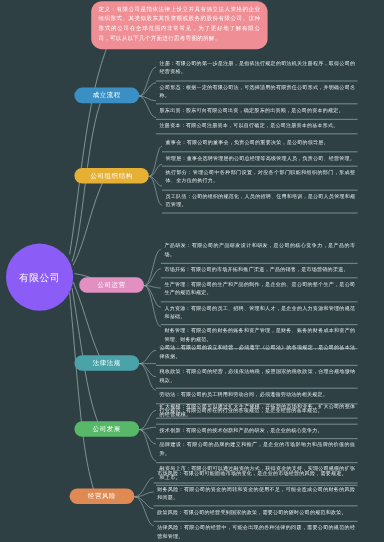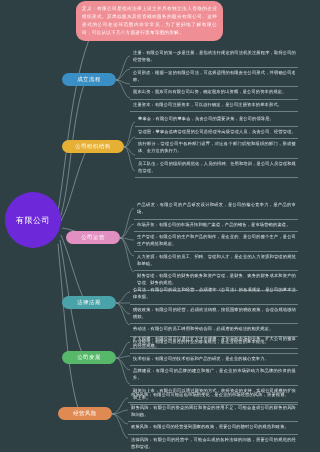--- a/index.html
+++ b/index.html
@@ -51,11 +51,11 @@
   .root {
     position: absolute;
     left: 5px;
-    top: 192px;
+    top: 203px;
     width: 56px;
     height: 56px;
     border-radius: 50%;
-    background: #6d28d9;
+    background: #8b5cf6;
     color: #ffffff;
     display: flex;
     align-items: center;

